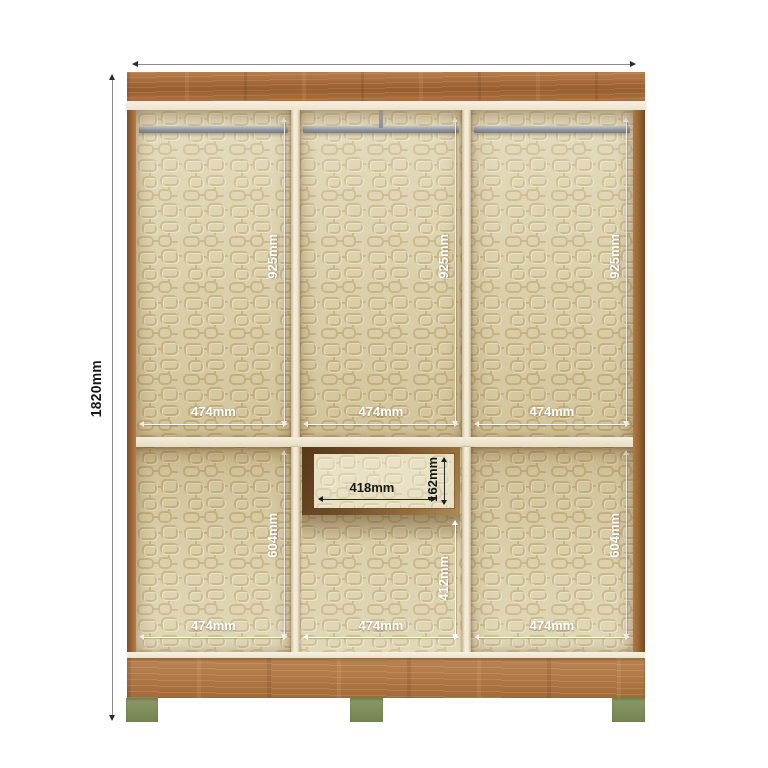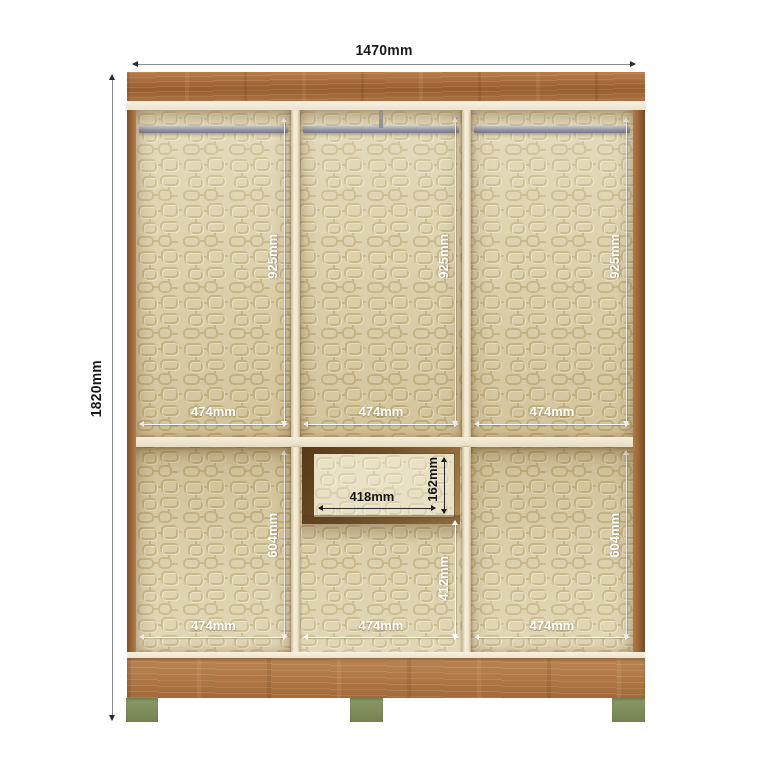--- a/index.html
+++ b/index.html
@@ -141,7 +141,6 @@
     </defs>
   </svg>
 
-  <div class="lbl-out" style="left:133px;width:502px;top:42px;text-align:center;">1470mm</div>
   <div class="dl dl-h" style="left:133px;top:64px;width:502px;"></div>
 
   <div class="lbl-out vtext" style="left:88px;top:360px;">1820mm</div>

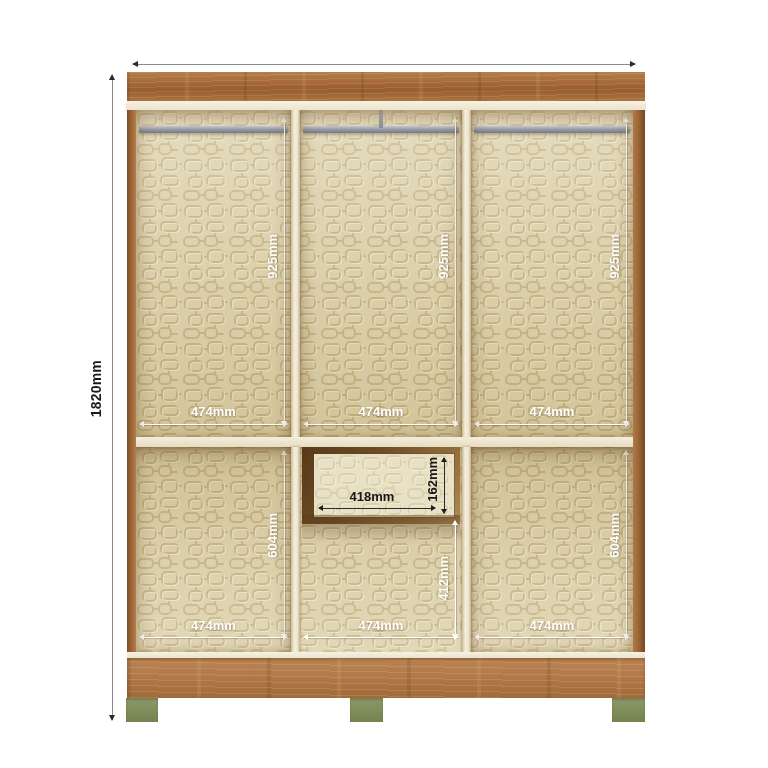--- a/index.html
+++ b/index.html
@@ -101,7 +101,7 @@
   .blbl{position:absolute;color:#161616;font-weight:bold;font-size:13px;}
 
   
-  .drawer-opening{position:absolute;left:2px;right:2px;top:0;height:77px;
+  .drawer-opening{position:absolute;left:2px;right:2px;top:0;height:68px;
     background:linear-gradient(125deg,#573919 0%,#6f4d27 40%,#96713f 78%,#ad8a58 100%);}
   .drawer-front{position:absolute;left:12px;right:6px;top:7px;bottom:7px;overflow:hidden;
     box-shadow:0 0 0 1px rgba(90,60,25,.35);}

